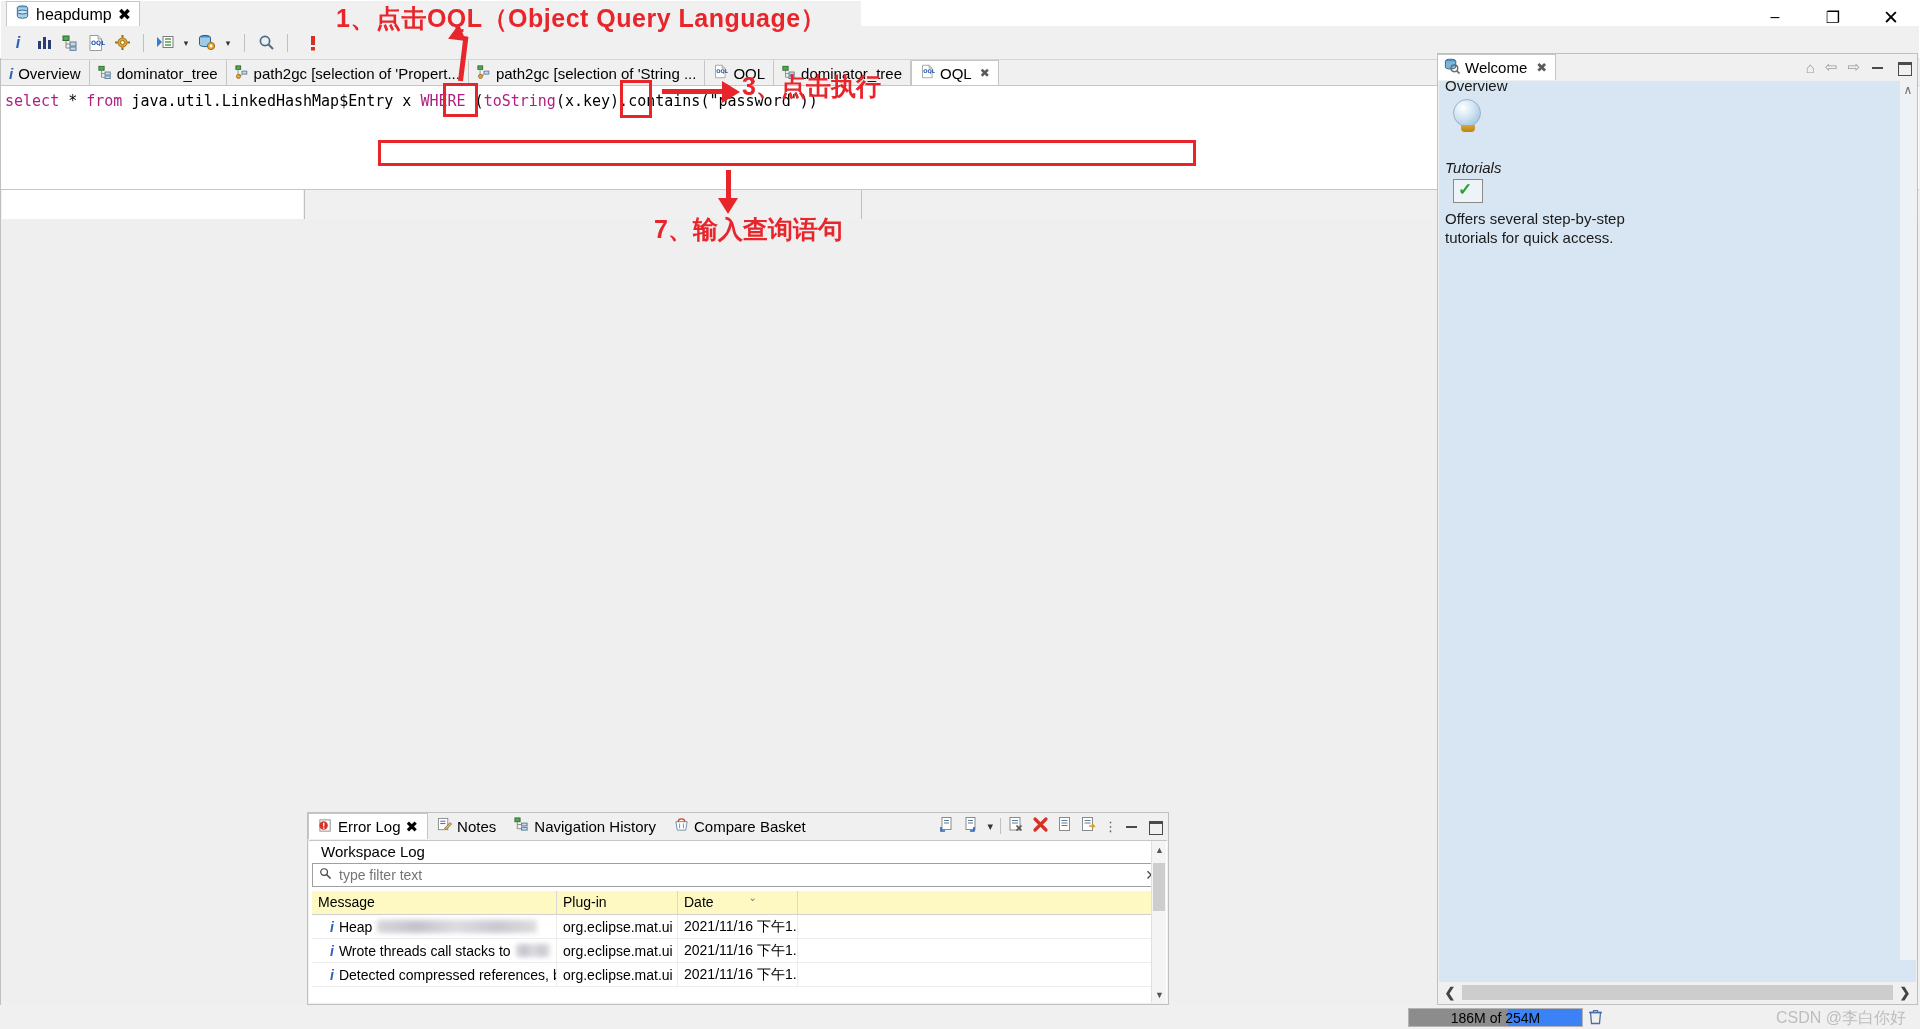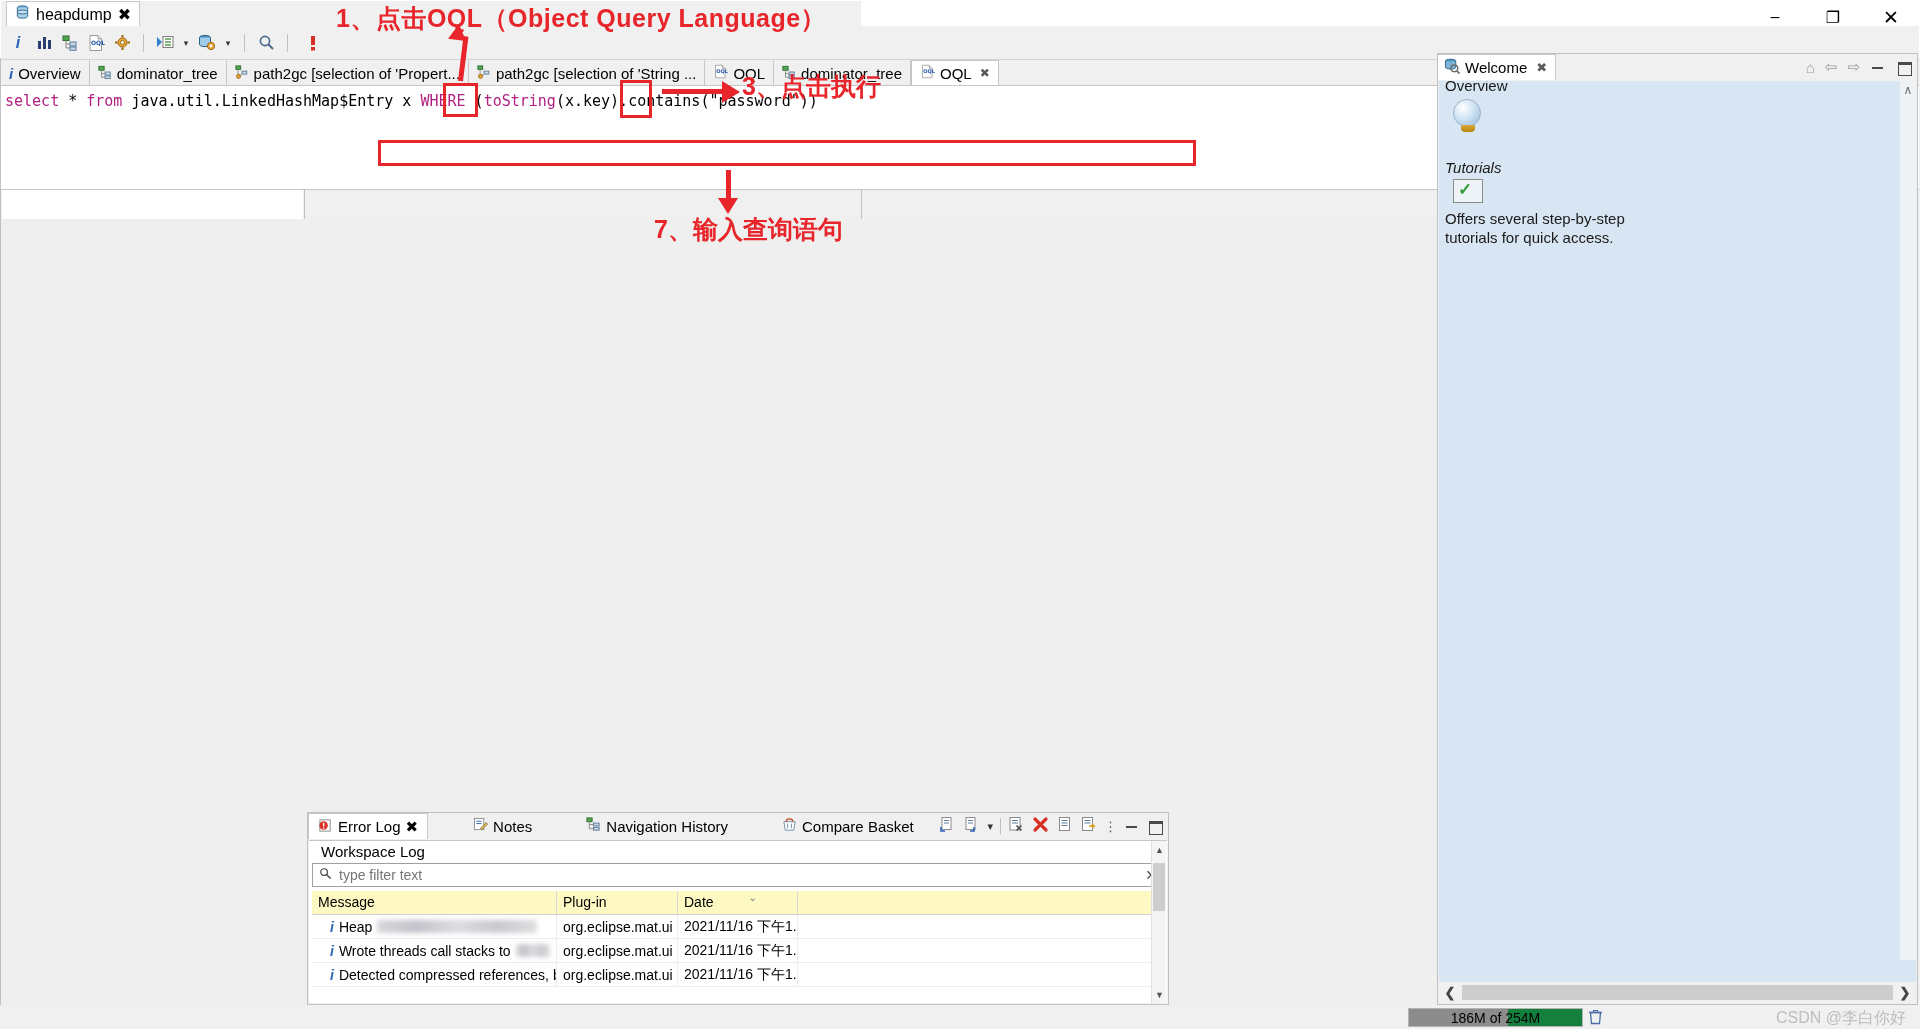--- a/index.html
+++ b/index.html
@@ -111,7 +111,7 @@
 
   
   #bottompane { left: 307px; top: 812px; width: 862px; height: 193px; }
-  .bp-tabrow { position:relative; height:26px; background:#f0f0f0; display:flex; align-items:stretch;gap:36px;}
+  .bp-tabrow { position:relative; height:26px; background:#f0f0f0; display:flex; align-items:stretch;}
   .bp-tab { display:flex; align-items:center; gap:5px; padding:0 9px; font-size:15px; background:#f0f0f0;}
   .bp-tab.active { background:#fff; border:1px solid #c6c6c6; border-bottom:none;}
   .bp-tools { position:absolute; right:5px; top:3px; display:flex; align-items:center; gap:7px;}

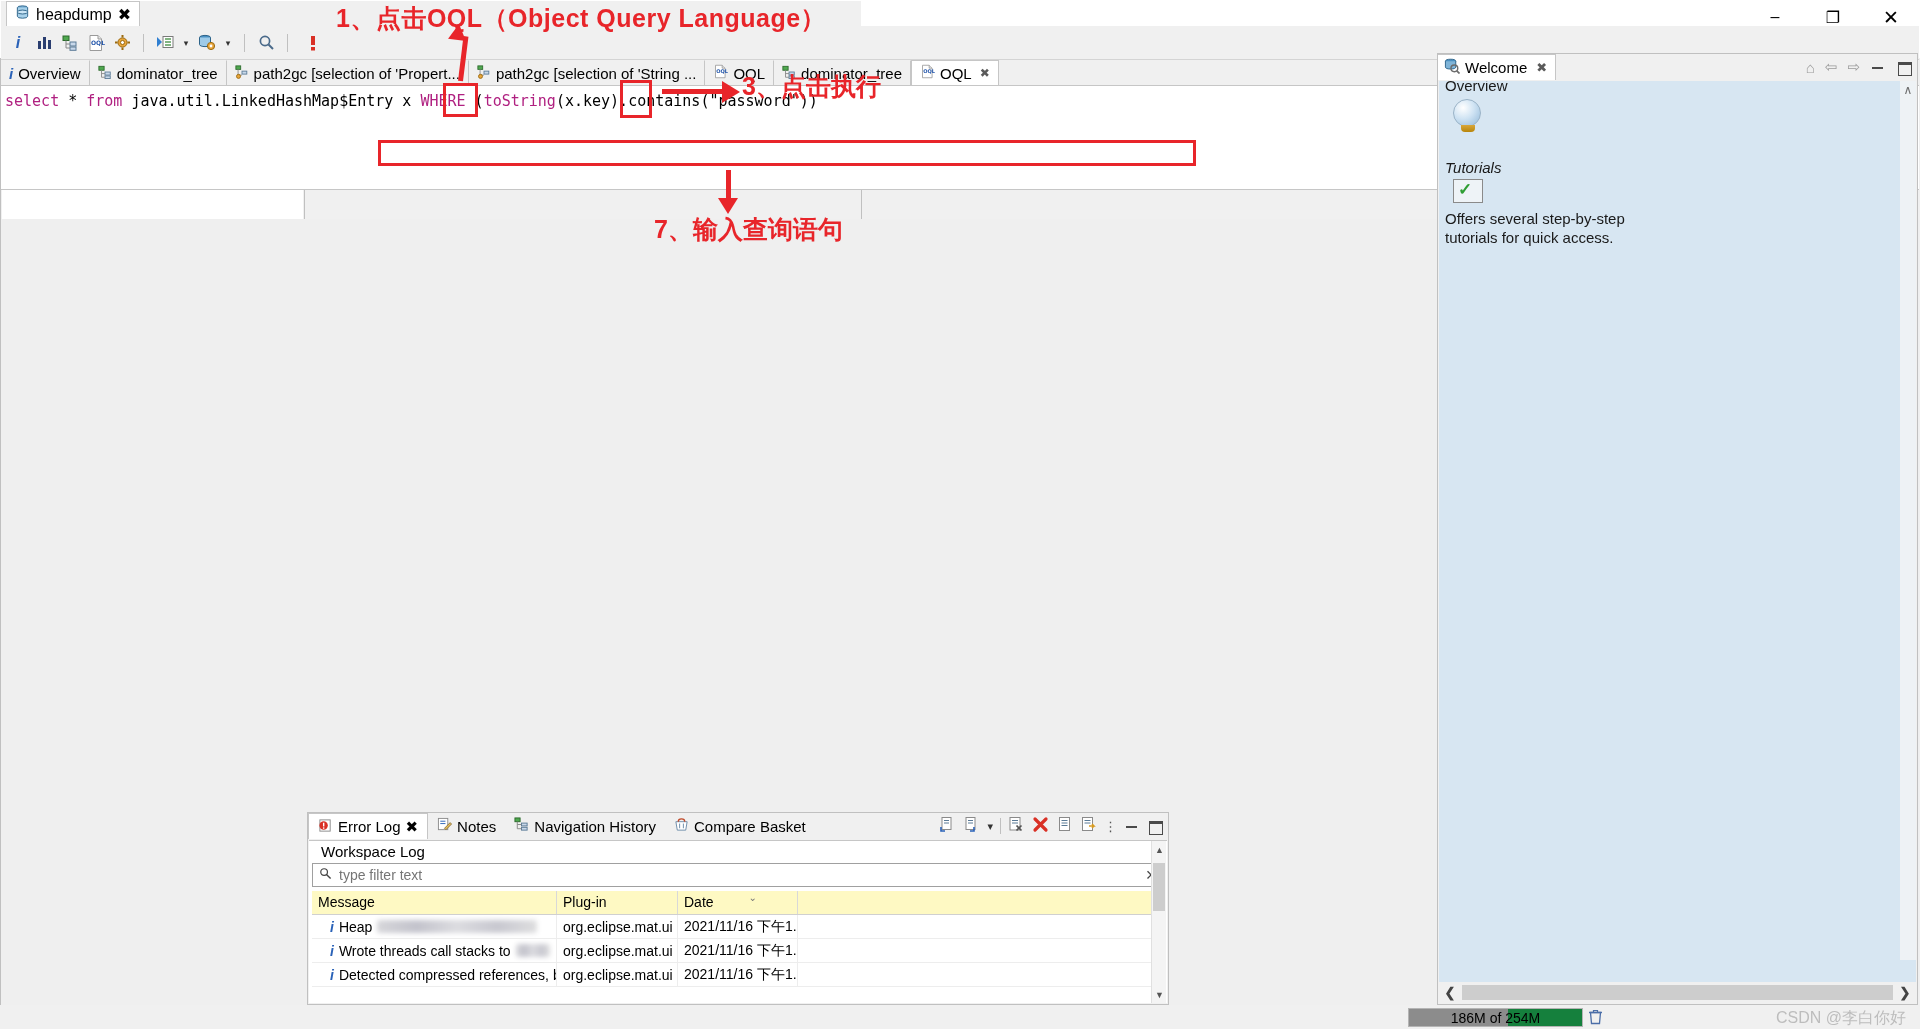--- a/index.html
+++ b/index.html
@@ -163,7 +163,7 @@
 
   
   .statusbar { position:absolute; left:0; bottom:0; width:1920px; height:24px; background:#f0f0f0; display:flex; align-items:center;}
-  .heapstatus { position:absolute; left:1408px; top:3px; width:175px; height:19px; border:1px solid #b4b4b4; background:#15803d;}
+  .heapstatus { position:absolute; left:1408px; top:3px; width:175px; height:19px; border:1px solid #b4b4b4; background:#3b82f6;}
   .heapstatus .fill { position:absolute; left:0; top:0; bottom:0; width:100px; background:#8c8c8c;}
   .heapstatus .txt { position:absolute; left:0; right:0; top:1px; text-align:center; font-size:14px; color:#000;}
   .trash { position:absolute; left:1588px; top:4px; font-size:15px; color:#4b6ea8;}

